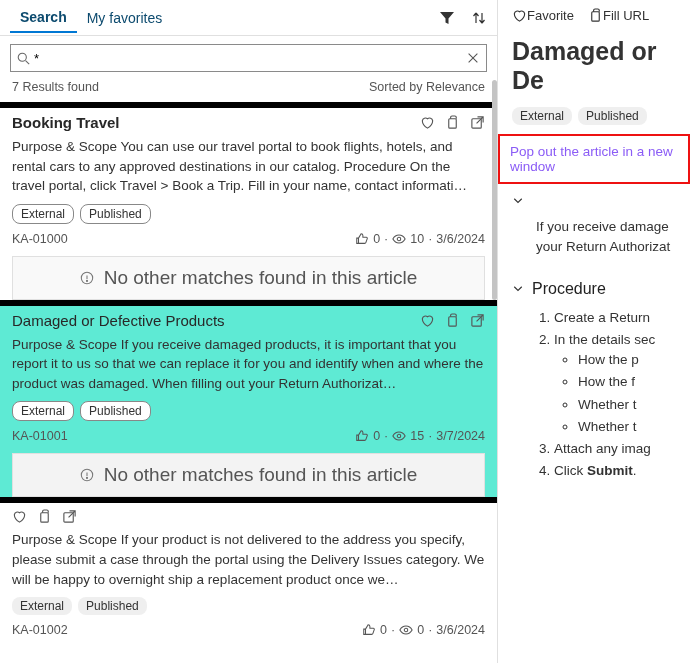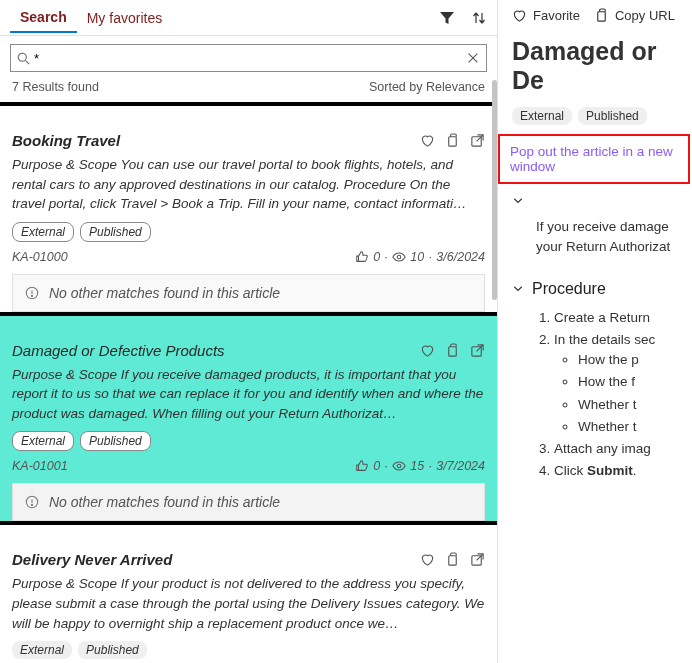--- a/index.html
+++ b/index.html
@@ -6,7 +6,7 @@
   body { font-family: "Segoe UI", Arial, sans-serif; font-size: 13px; color: #333; width: 692px; height: 663px; overflow: hidden; display: flex; background: #fff; }
   .left-pane { width: 498px; border-right: 1px solid #e0e0e0; display: flex; flex-direction: column; position: relative; }
   .tabs { display: flex; align-items: center; height: 36px; border-bottom: 1px solid #e0e0e0; padding: 0 10px; position: relative; }
-  .tab { padding: 6px 10px; cursor: pointer; font-size: 14px; color: #7f1d1d; }
+  .tab { padding: 6px 10px; cursor: pointer; font-size: 14px; color: #0c4a6e; }
   .tab.active { font-weight: 600; border-bottom: 2px solid #0078d4; }
   .tab-icons { margin-left: auto; display: flex; gap: 16px; align-items: center; }
   .icon-btn { width: 16px; height: 16px; display: flex; align-items: center; justify-content: center; cursor: pointer; color: #333; }

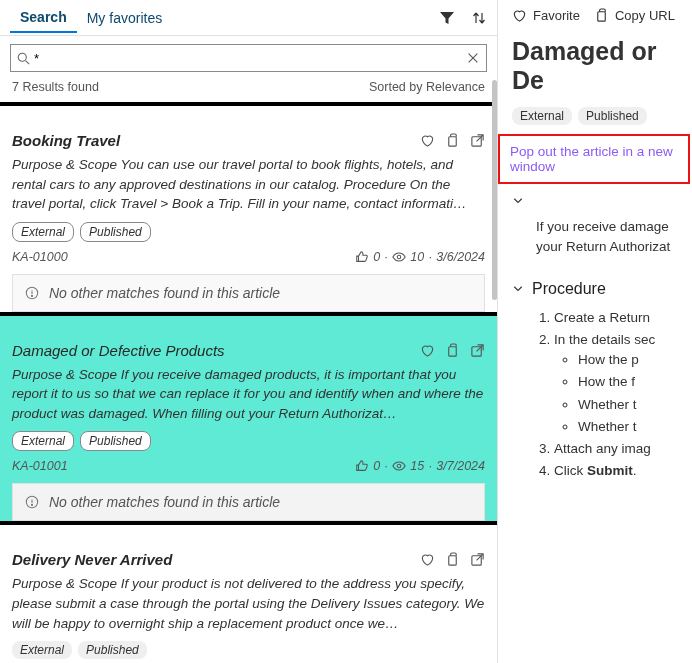--- a/index.html
+++ b/index.html
@@ -34,7 +34,7 @@
   .scroll-indicator { position: absolute; right: 0; top: 80px; width: 5px; height: 220px; background: #c4c4c4; border-radius: 3px; }
   .right-pane { flex: 1; padding: 8px 0 0 14px; overflow: hidden; position: relative; }
   .right-top { display: flex; gap: 14px; align-items: center; font-size: 13px; color: #333; margin-bottom: 14px; }
-  .right-top .ico { display: flex; align-items: center; gap: 6px; cursor: pointer; }
+  .right-top .ico { display: flex; align-items: center; gap: 0; cursor: pointer; }
   .right-title { font-size: 25px; font-weight: 600; margin-bottom: 12px; }
   .tooltip-box { position: absolute; top: 134px; left: 0; right: 2px; border: 2.5px solid #e11; background: #fff; padding: 8px 10px; font-size: 13.5px; color: #8b5cf6; z-index: 5; }
   .section { margin-top: 22px; }

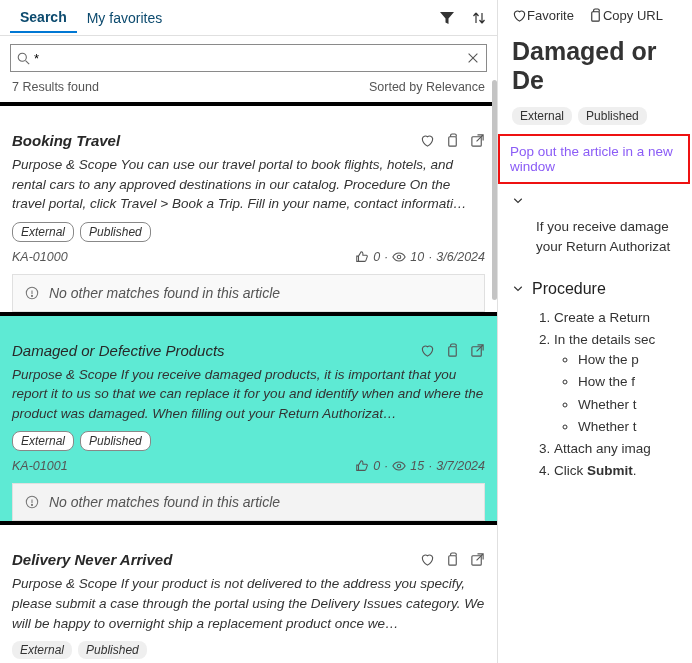--- a/index.html
+++ b/index.html
@@ -273,7 +273,7 @@
           <rect x="4" y="4" width="8" height="10" rx="1"></rect>
           <path d="M6 4V2.5A1.5 1.5 0 0 1 7.5 1h3A1.5 1.5 0 0 1 12 2.5V4"></path>
         </svg>
-      <span>Copy URL</span>
+      <span>Fill URL</span>
     </span>
   </div>
 

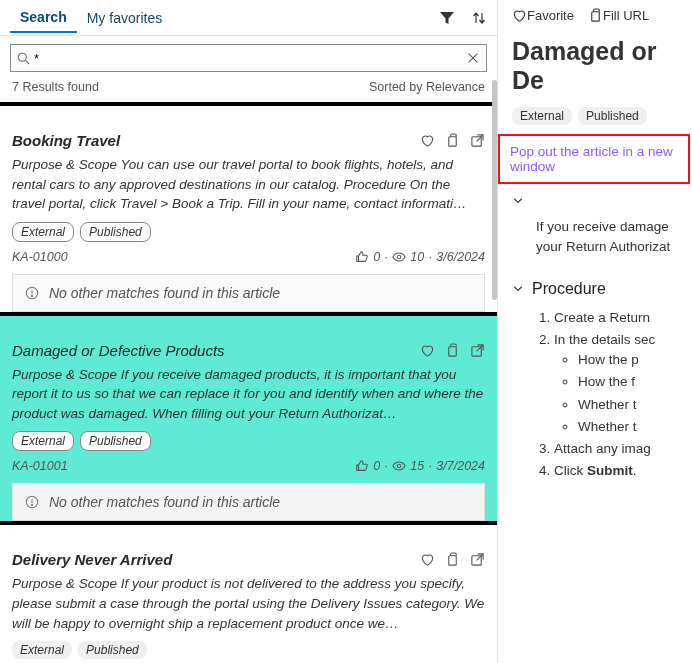--- a/index.html
+++ b/index.html
@@ -17,7 +17,7 @@
   .search-box .clear { color: #666; cursor: pointer; font-size: 16px; line-height: 1; }
   .results-bar { display: flex; justify-content: space-between; padding: 4px 12px 8px; font-size: 12.5px; color: #555; }
   .list { flex: 1; overflow-y: auto; }
-  .card { border-top: 4px solid #000000; padding: 26px 12px 0; font-style: italic; }
+  .card { border-top: 6px solid #000000; padding: 6px 12px 0; }
   .card.sel { background: #5eead4; }
   .card-header { display: flex; justify-content: space-between; align-items: center; }
   .card-title { font-size: 15px; font-weight: 600; color: #282828; }

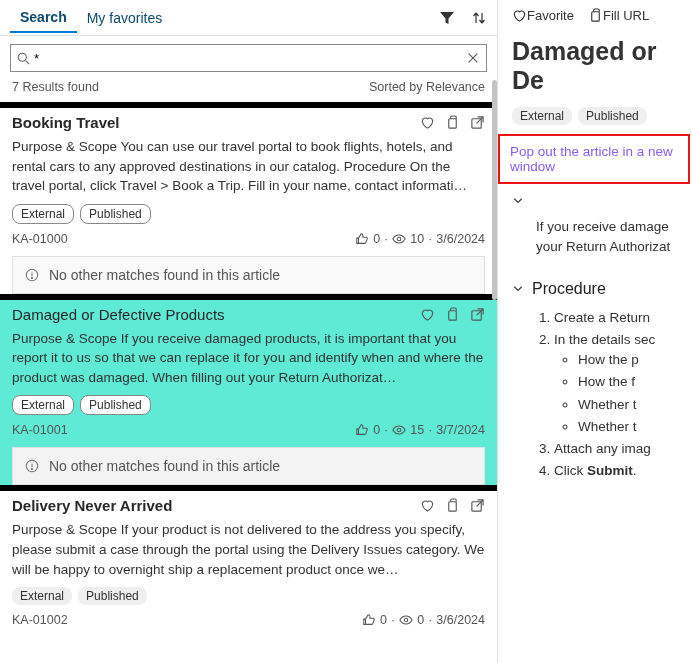--- a/index.html
+++ b/index.html
@@ -29,7 +29,7 @@
   .chip.bordered { border: 1px solid #888; background: #fff; }
   .card-meta { display: flex; align-items: flex-start; justify-content: space-between; font-size: 12.5px; color: #555; margin-top: 8px; }
   .meta-right { display: flex; align-items: center; gap: 4px; }
-  .nomatch { margin-top: 10px; margin-bottom: 0; padding: 10px 12px; background: #f3f3f3; border: 1px solid #e0e0e0; font-size: 14px; color: #555; display: flex; align-items: center; gap: 10px; }
+  .nomatch { margin-top: 10px; margin-bottom: 0; padding: 10px 12px; background: #f3f3f3; border: 1px solid #e0e0e0; font-size: 19px; color: #555; display: flex; align-items: center; gap: 10px; justify-content: center; }
   .card:not(.sel) .nomatch { background: #f9f9f9; }
   .scroll-indicator { position: absolute; right: 0; top: 80px; width: 5px; height: 220px; background: #c4c4c4; border-radius: 3px; }
   .right-pane { flex: 1; padding: 8px 0 0 14px; overflow: hidden; position: relative; }

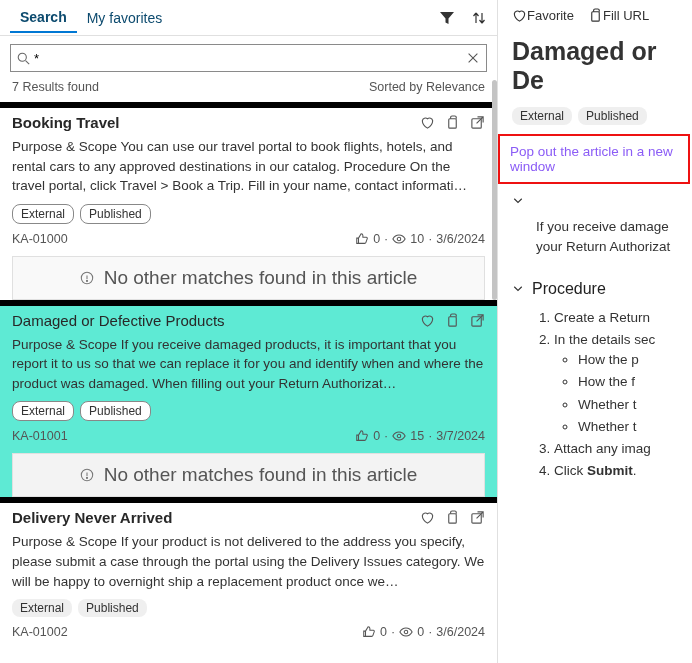--- a/index.html
+++ b/index.html
@@ -208,7 +208,6 @@
       </div>
       <div class="card" style="padding-bottom: 10px;">
         <div class="card-header">
-          <div class="card-title">Delivery Never Arrived</div>
           <div class="card-actions">
             <span>
               <svg width="15" height="15" viewBox="0 0 16 16" fill="none" stroke="#555" stroke-width="1.2">

